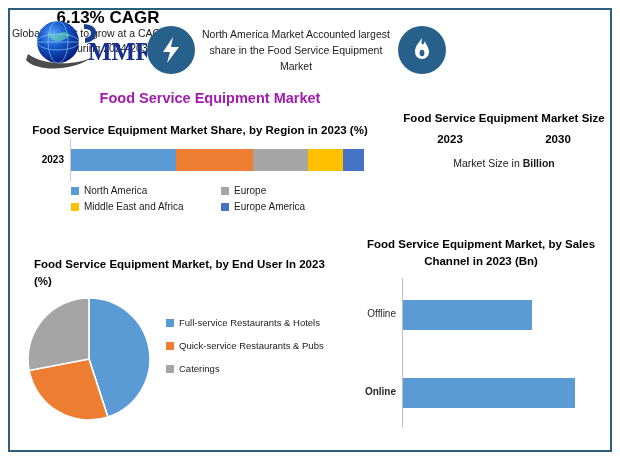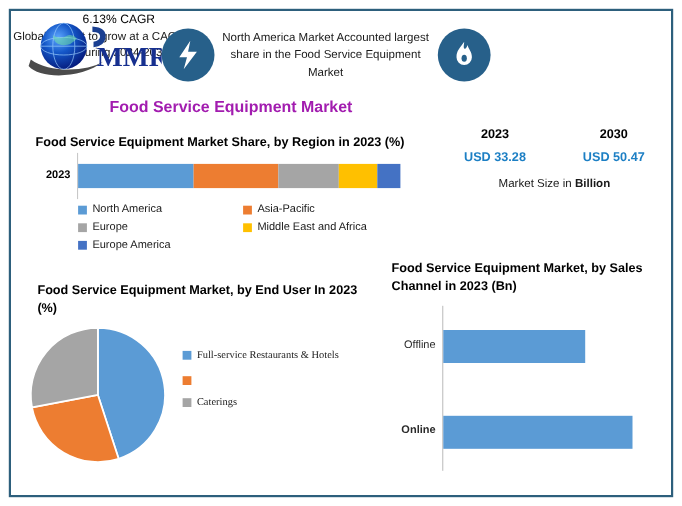--- a/index.html
+++ b/index.html
@@ -85,8 +85,8 @@
     text-align: center;
   }
   #cagr-head {
-    font-size: 11px;
-    font-weight: normal;
+    font-size: 17px;
+    font-weight: bold;
     color: #000000;
     line-height: 16px;
     padding-left: 24px;

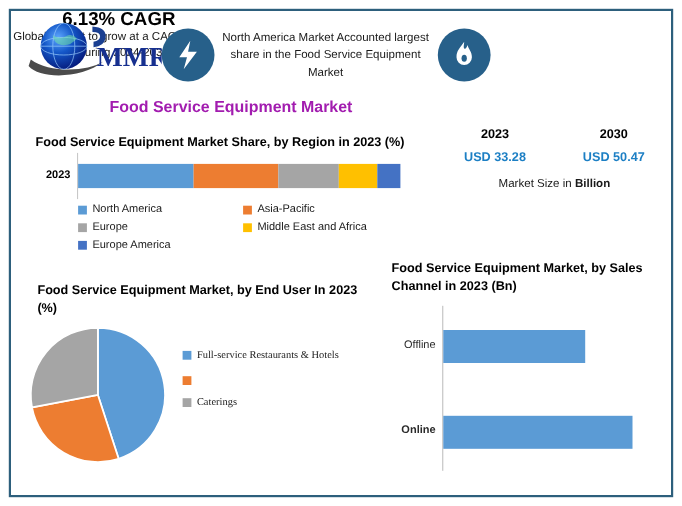--- a/index.html
+++ b/index.html
@@ -409,6 +409,7 @@
   </div>
 
   <div id="market-size">
+    <div id="ms-title">Food Service Equipment Market Size</div>
     <div class="ms-row">
       <div class="ms-year">2023</div>
       <div class="ms-year">2030</div>

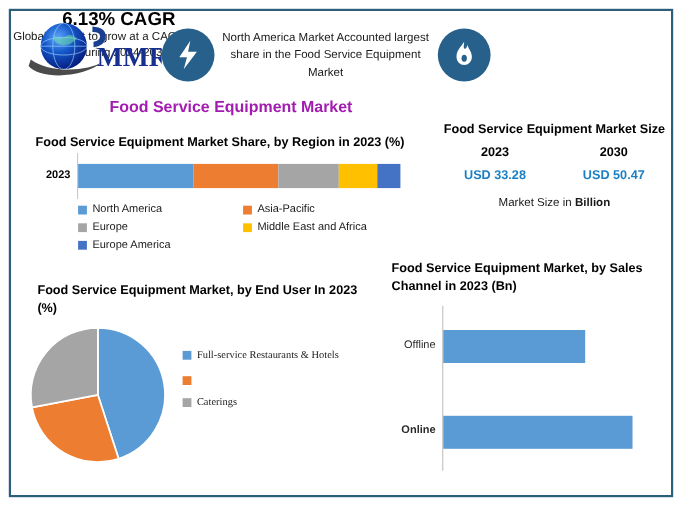--- a/index.html
+++ b/index.html
@@ -414,10 +414,6 @@
       <div class="ms-year">2023</div>
       <div class="ms-year">2030</div>
     </div>
-    <div class="ms-row ms-row-vals">
-      <div class="ms-val">USD 33.28</div>
-      <div class="ms-val">USD 50.47</div>
-    </div>
     <div id="ms-footer"><span>Market Size in </span><b>Billion</b></div>
   </div>
 

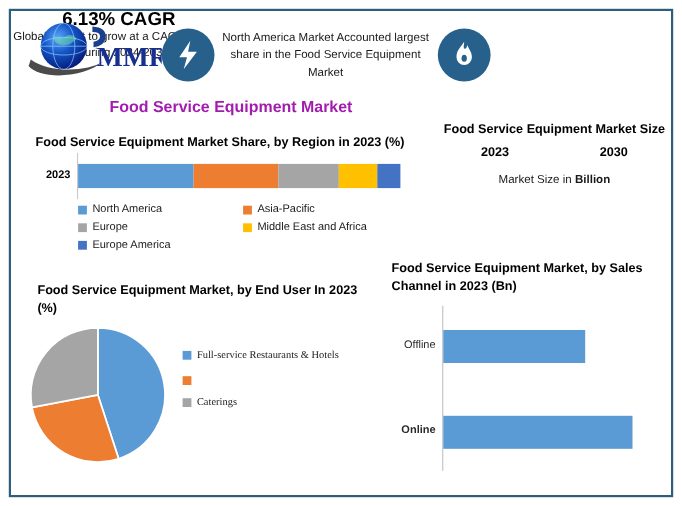--- a/index.html
+++ b/index.html
@@ -390,10 +390,6 @@
           <span>North America</span>
         </div>
         <div class="lg-item">
-          <span class="lg-swatch" style="background: rgb(237, 125, 49);"></span>
-          <span>Asia-Pacific</span>
-        </div>
-        <div class="lg-item">
           <span class="lg-swatch" style="background: rgb(165, 165, 165);"></span>
           <span>Europe</span>
         </div>

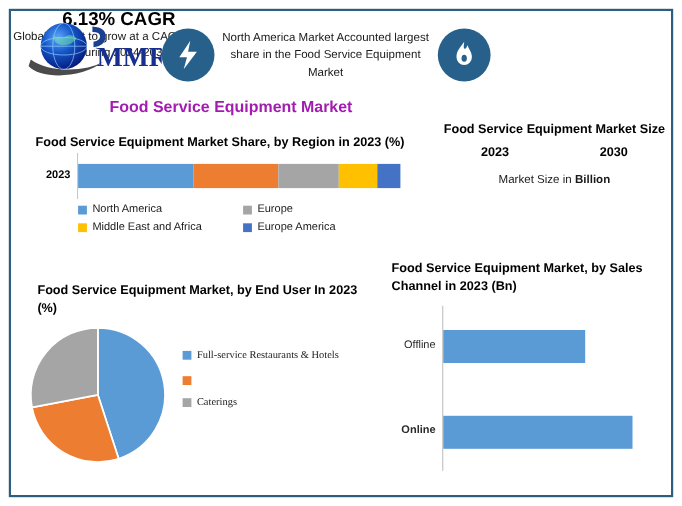--- a/index.html
+++ b/index.html
@@ -275,6 +275,7 @@
     height: 210px;
   }
   #sales-title {
+    text-align: center;
     font-size: 11.5px;
     font-weight: bold;
     color: #000;

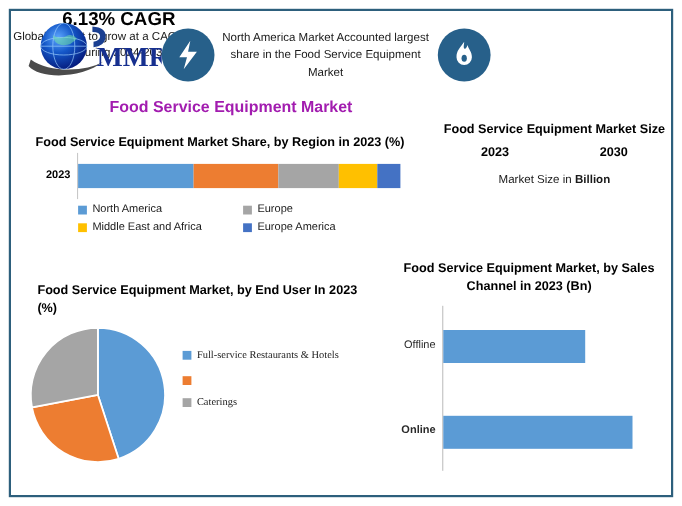--- a/index.html
+++ b/index.html
@@ -254,7 +254,6 @@
     left: 152px;
     top: 20px;
     width: 180px;
-    font-family: Liberation Serif, serif;
   }
   .lg-item2 {
     display: flex;

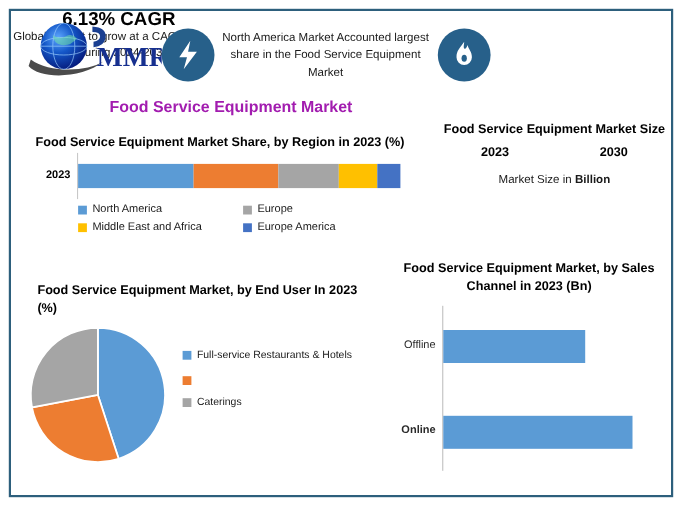--- a/index.html
+++ b/index.html
@@ -428,6 +428,7 @@
           </div>
           <div class="lg-item2">
             <span class="lg-swatch" style="background: rgb(237, 125, 49);"></span>
+            <span>Quick-service Restaurants &amp; Pubs</span>
           </div>
           <div class="lg-item2">
             <span class="lg-swatch" style="background: rgb(165, 165, 165);"></span>

